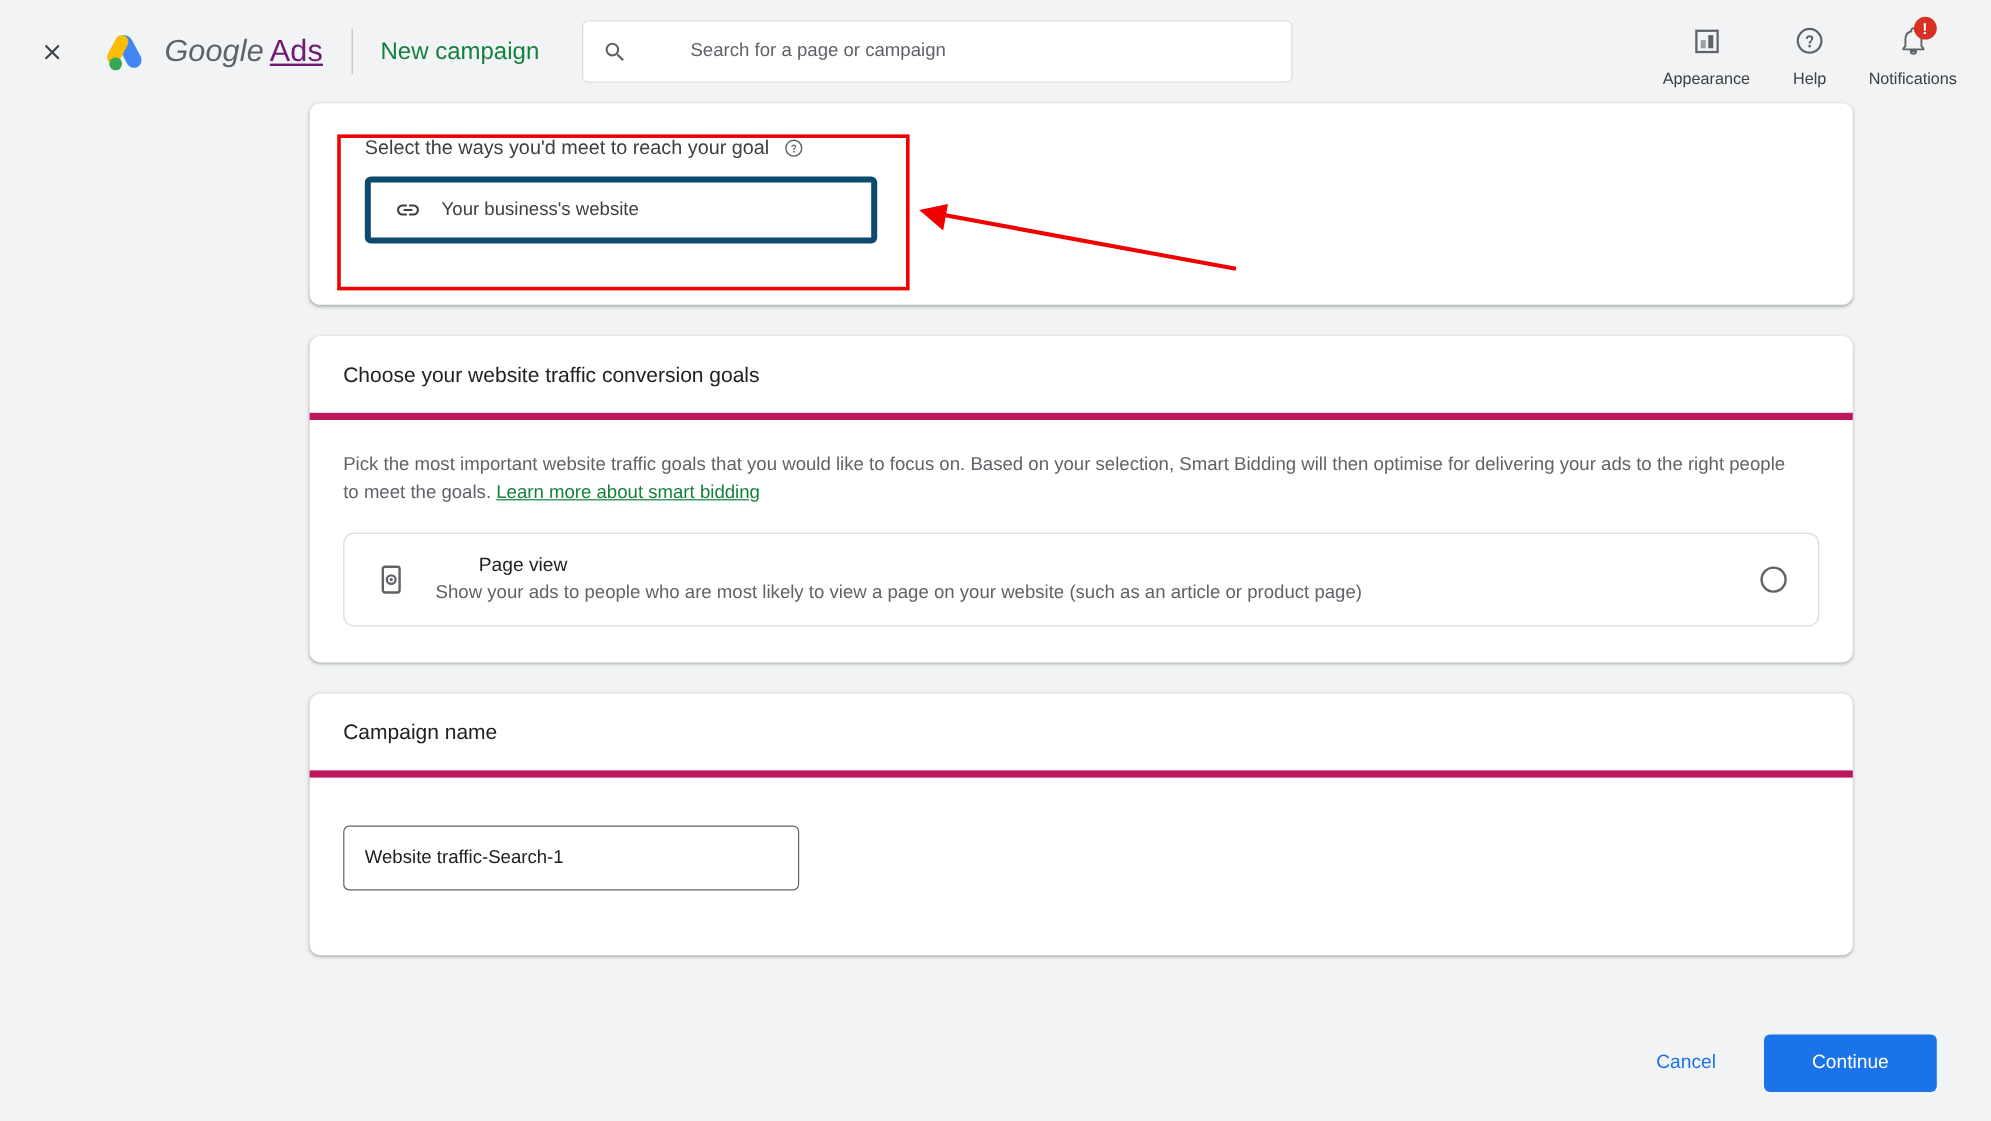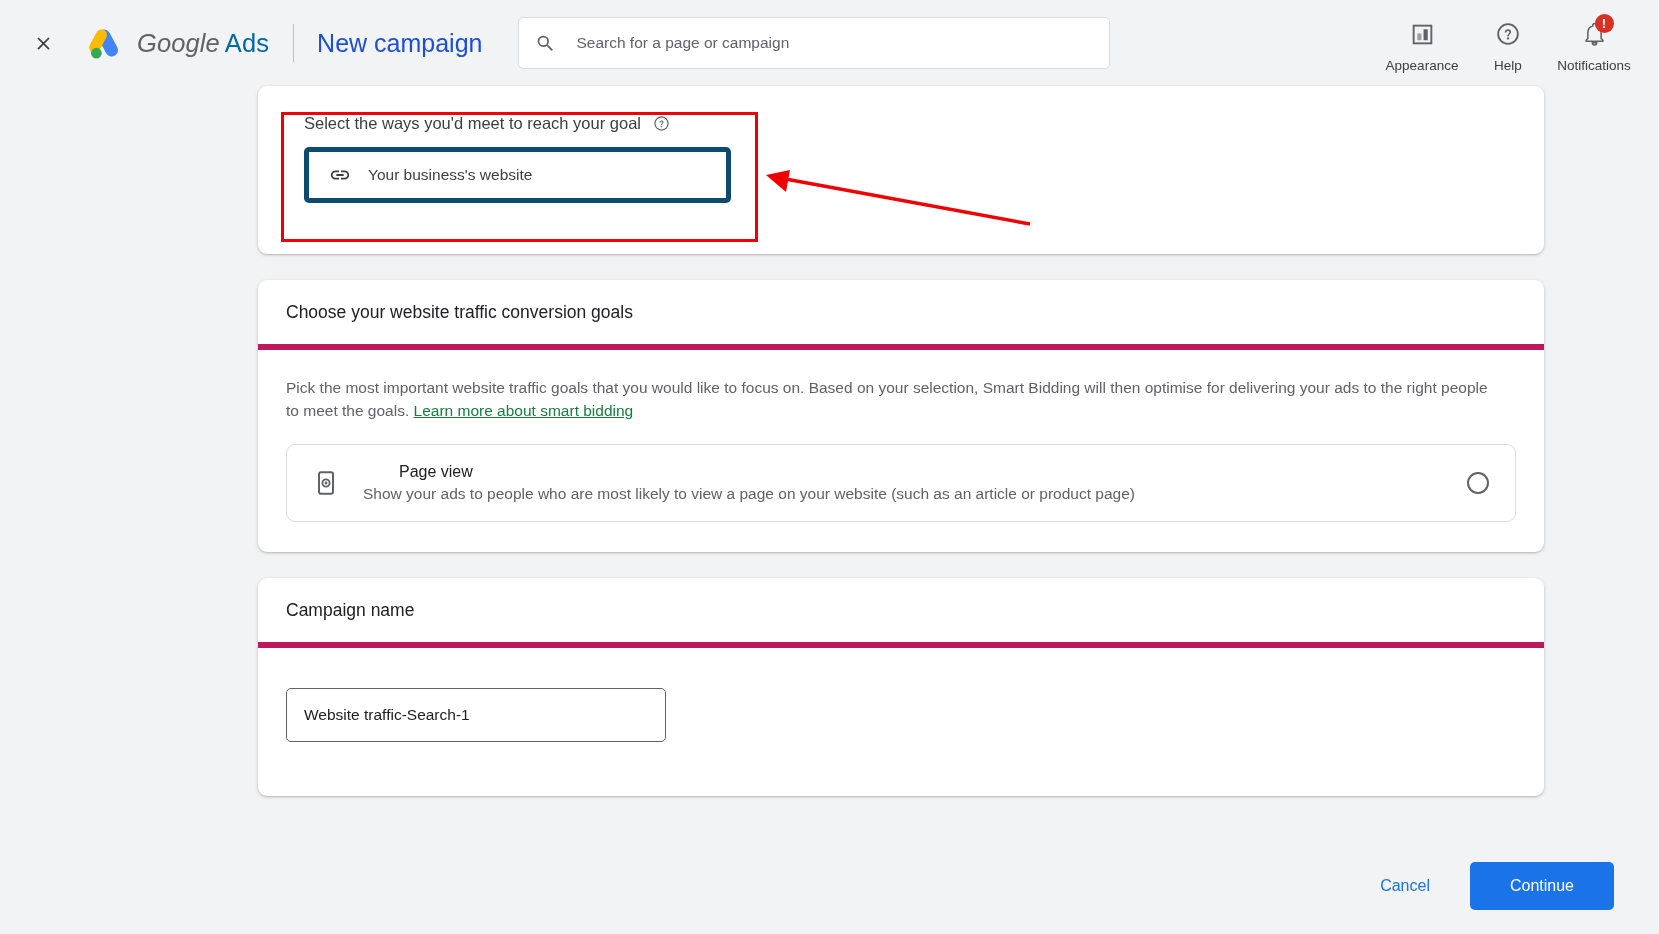--- a/index.html
+++ b/index.html
@@ -45,7 +45,7 @@
     white-space: nowrap;
   }
   .logo-text .g { color: #5f6368; font-style: italic; }
-  .logo-text .a { color: #0369a1; margin-left: 5px; }
+  .logo-text .a { color: #701a75; margin-left: 5px; text-decoration: underline; }
   .divider-v {
     width: 1px; height: 38px;
     background: #bdc1c6;

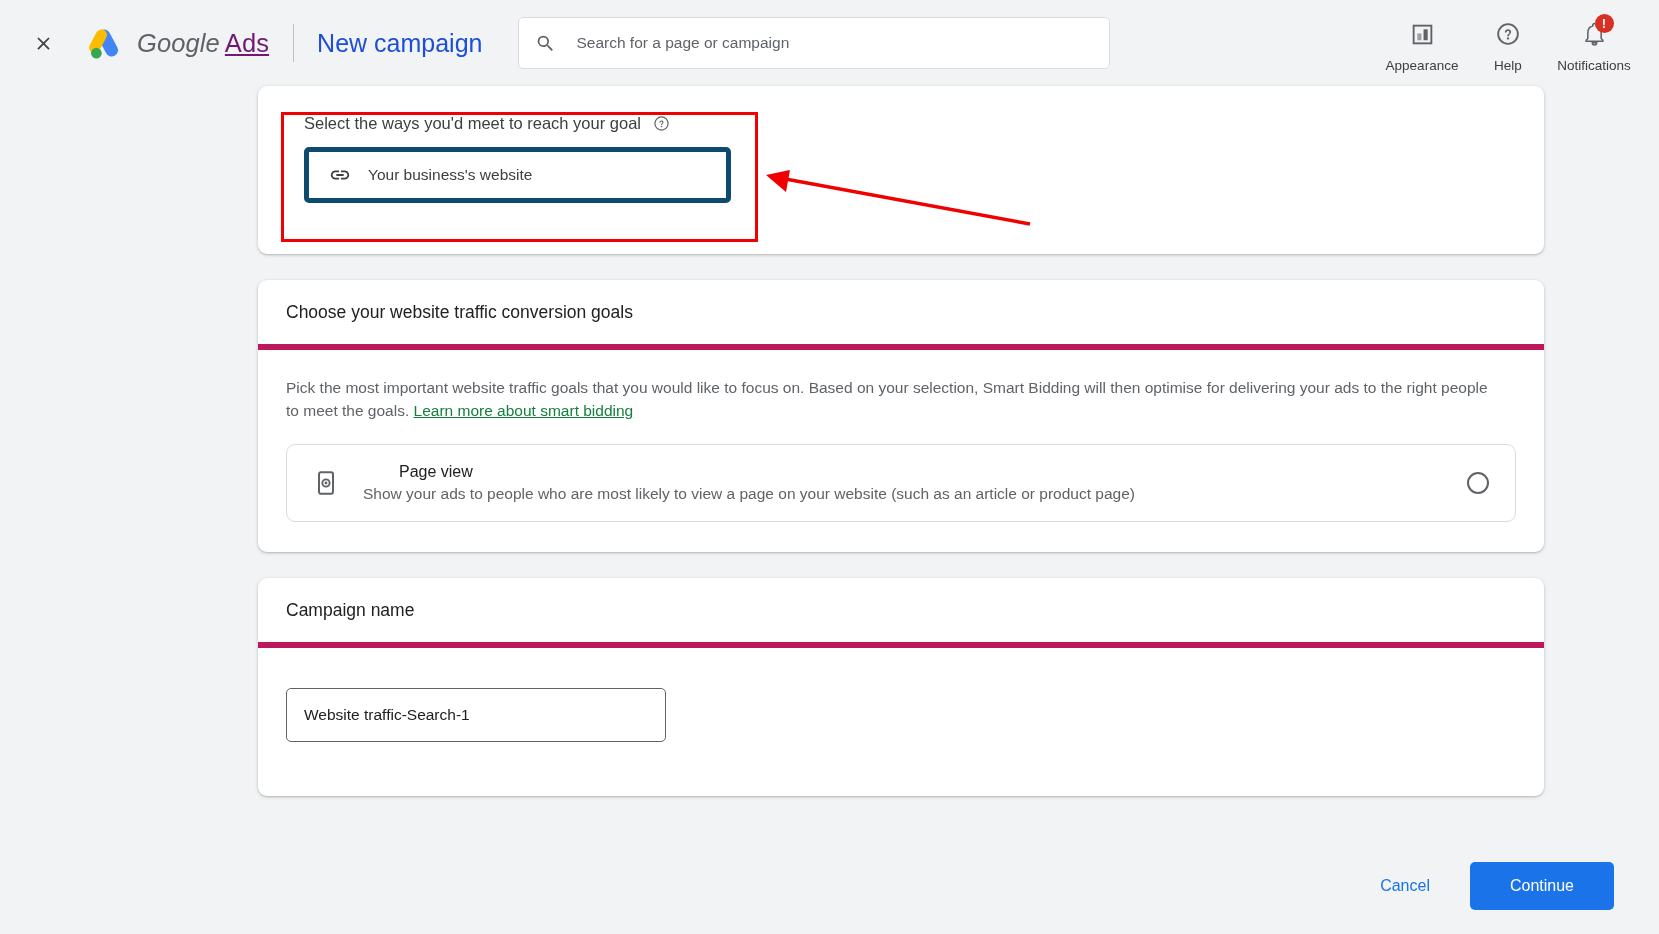--- a/index.html
+++ b/index.html
@@ -53,8 +53,8 @@
     flex: 0 0 auto;
   }
   .page-title {
-    font-size: 25px;
-    color: #1d4ed8;
+    font-size: 20px;
+    color: #15803d;
     white-space: nowrap;
     flex: 0 0 auto;
   }

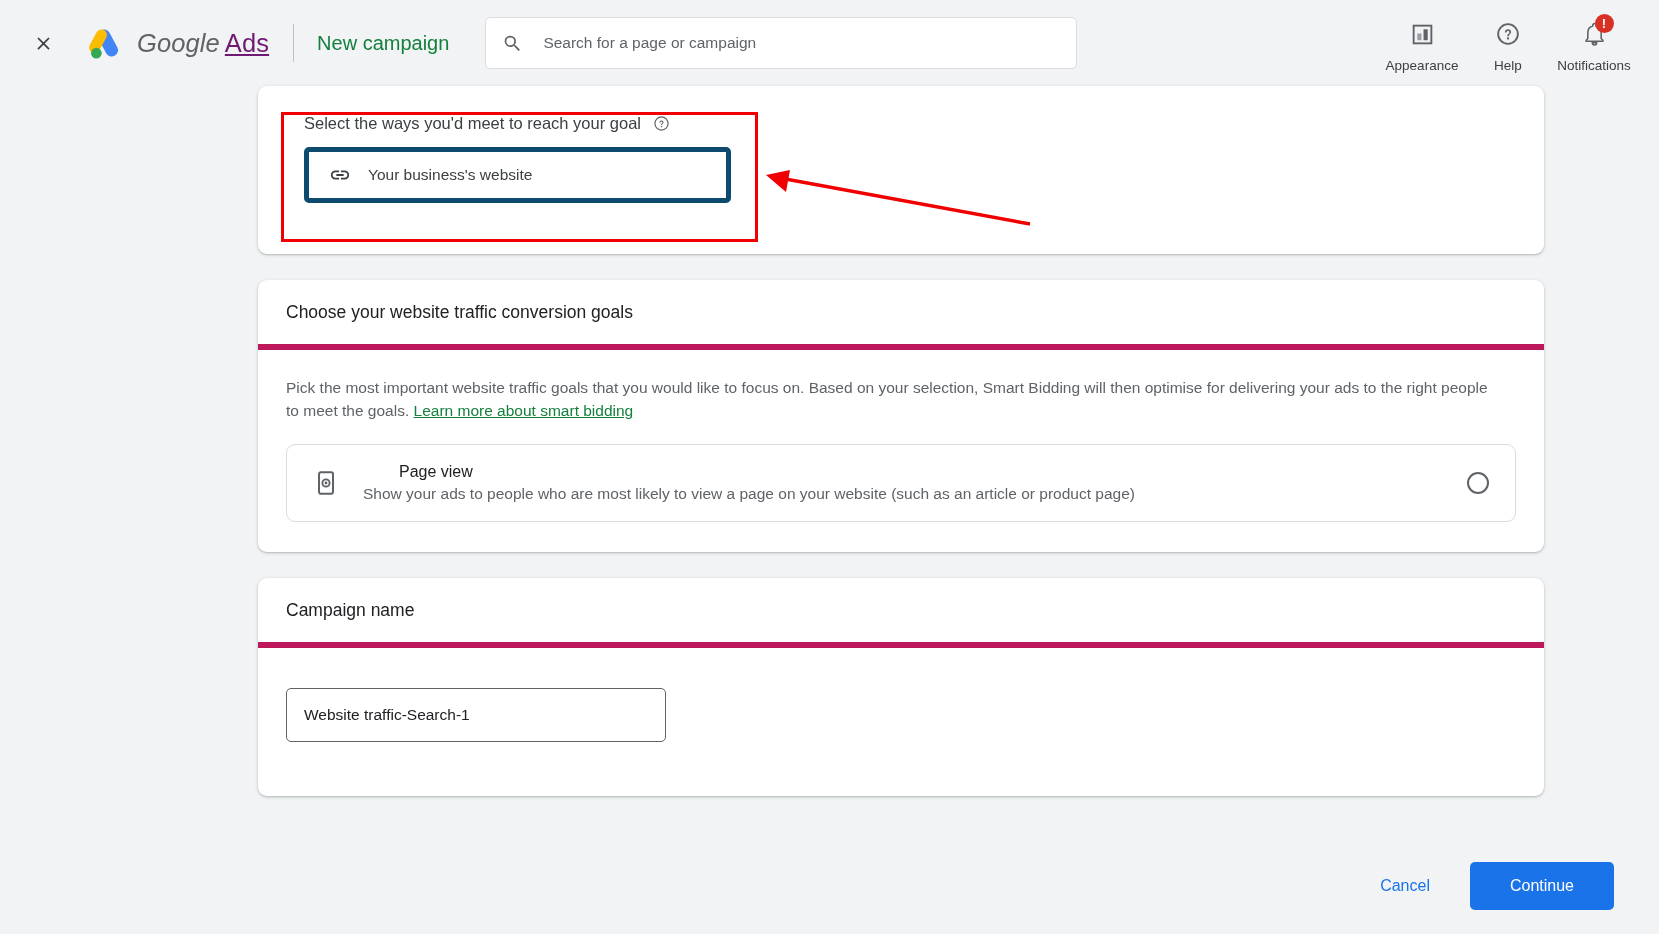--- a/index.html
+++ b/index.html
@@ -70,6 +70,7 @@
     padding: 0 16px;
     flex: 0 0 auto;
     cursor: text;
+    gap: 32px;
   }
   .search-box .mag { flex: 0 0 auto; color: #5f6368; display:flex; }
   .search-input {

